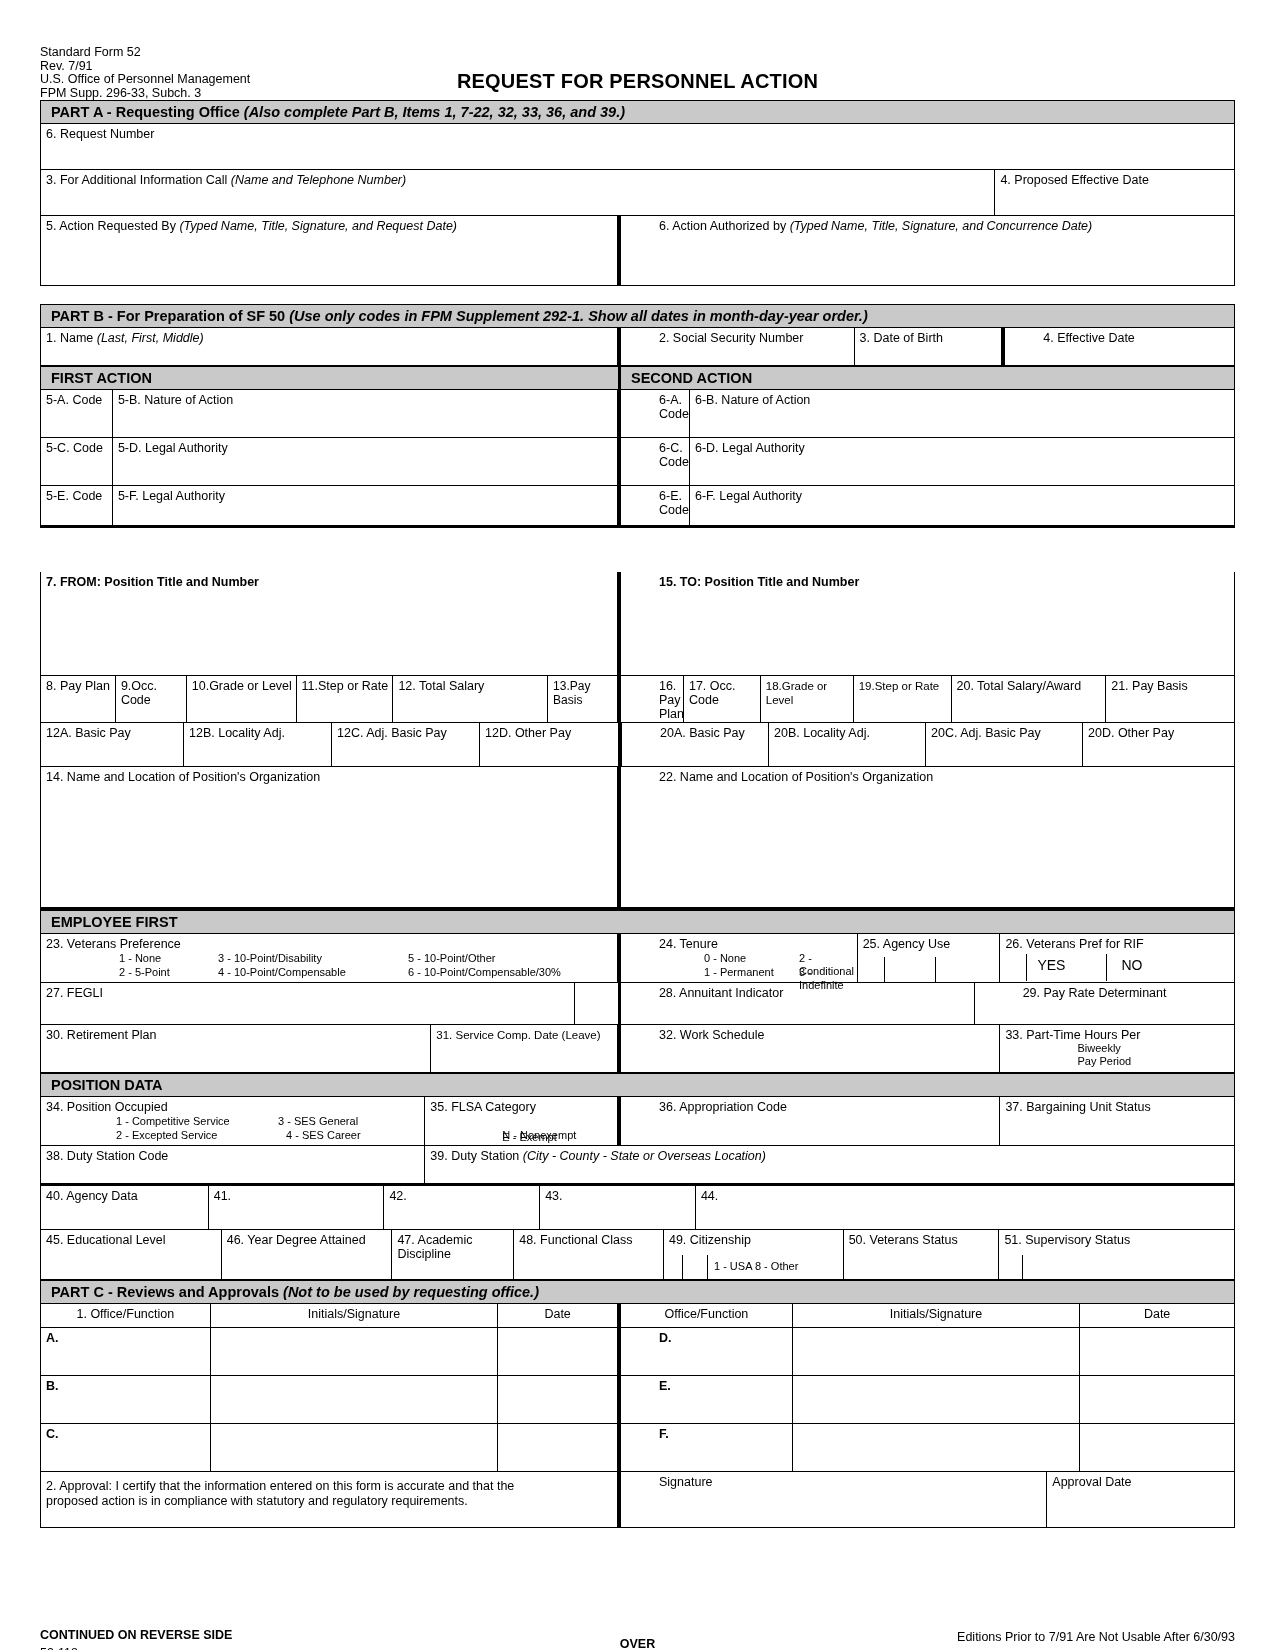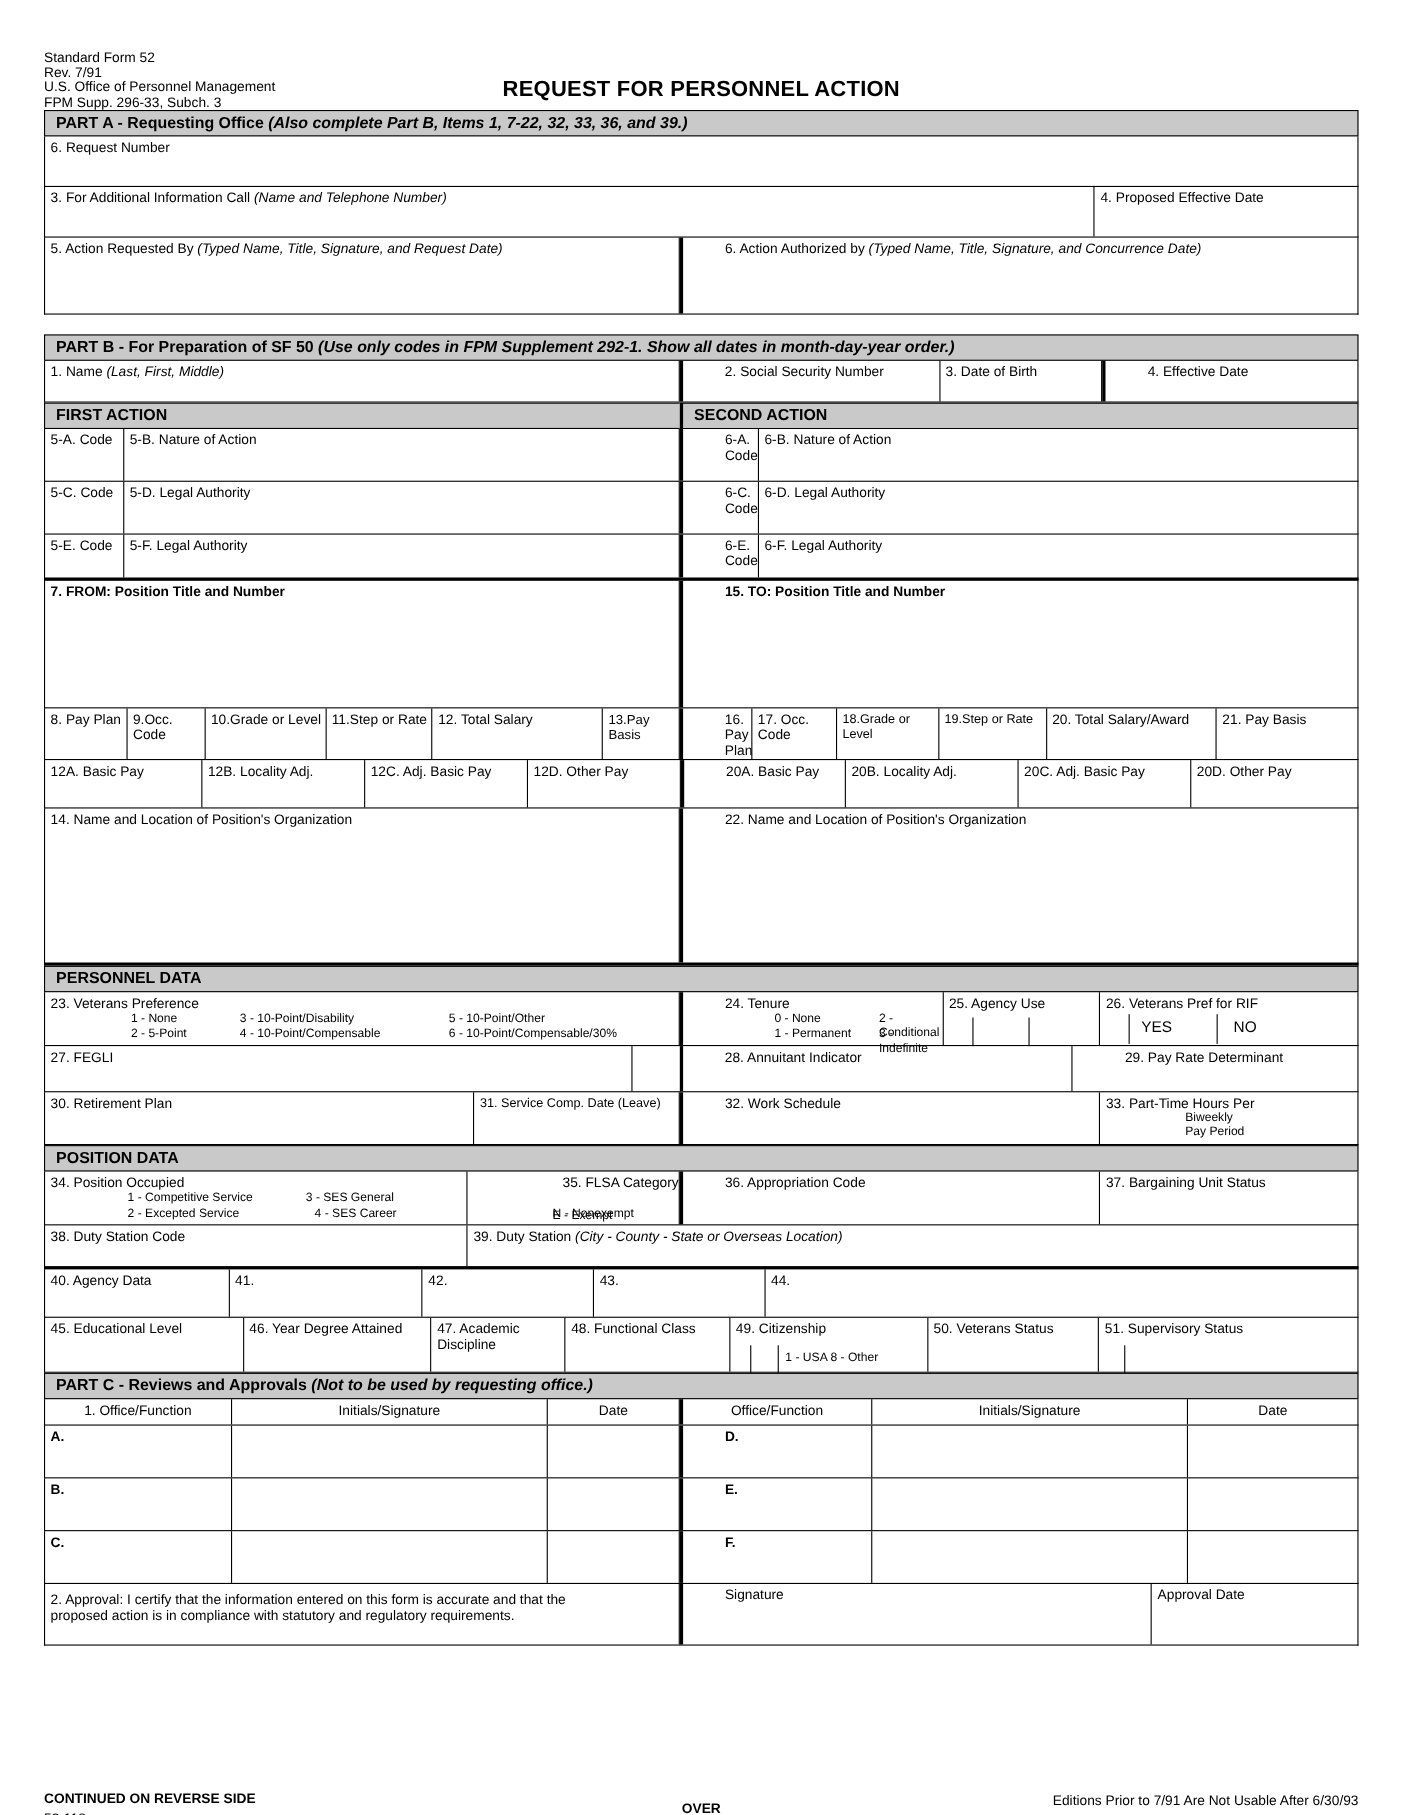--- a/index.html
+++ b/index.html
@@ -166,7 +166,7 @@
       </div>
   </div>
 
-  <div class="row" style="height:116px;">
+  <div class="row" style="height:104px;margin-top:44px;">
     <div class="cell" style="width:578px;">
       <span class="lbl bold">7. FROM: Position  Title and Number</span>
     </div>

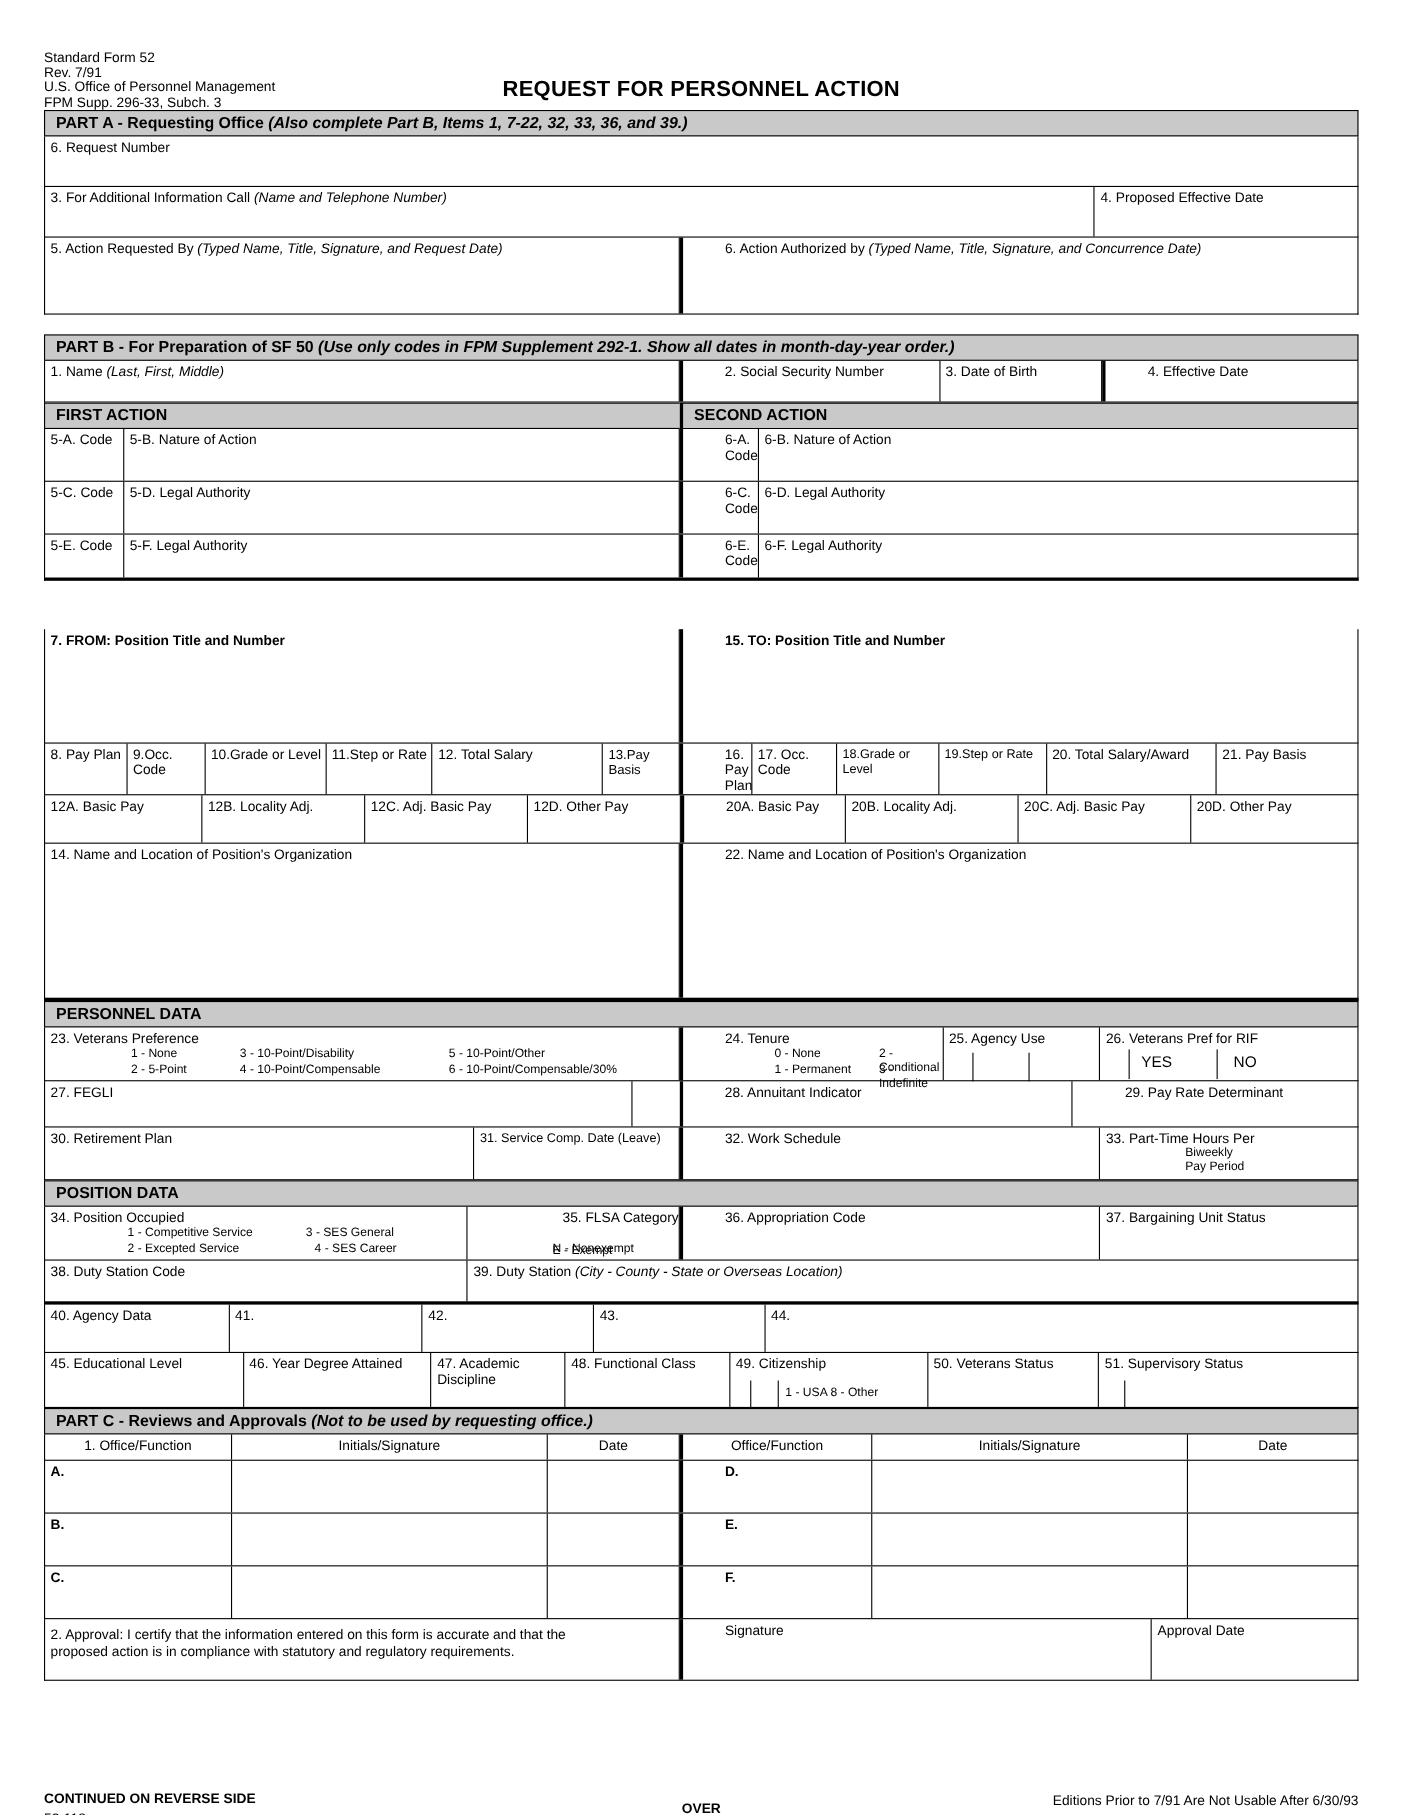--- a/index.html
+++ b/index.html
@@ -251,7 +251,7 @@
   </div>
 
   <div class="band">
-    <span>PERSONNEL DATA</span>
+    <span>EMPLOYEE FIRST</span>
   </div>
 
   <div class="row" style="height:49px;">

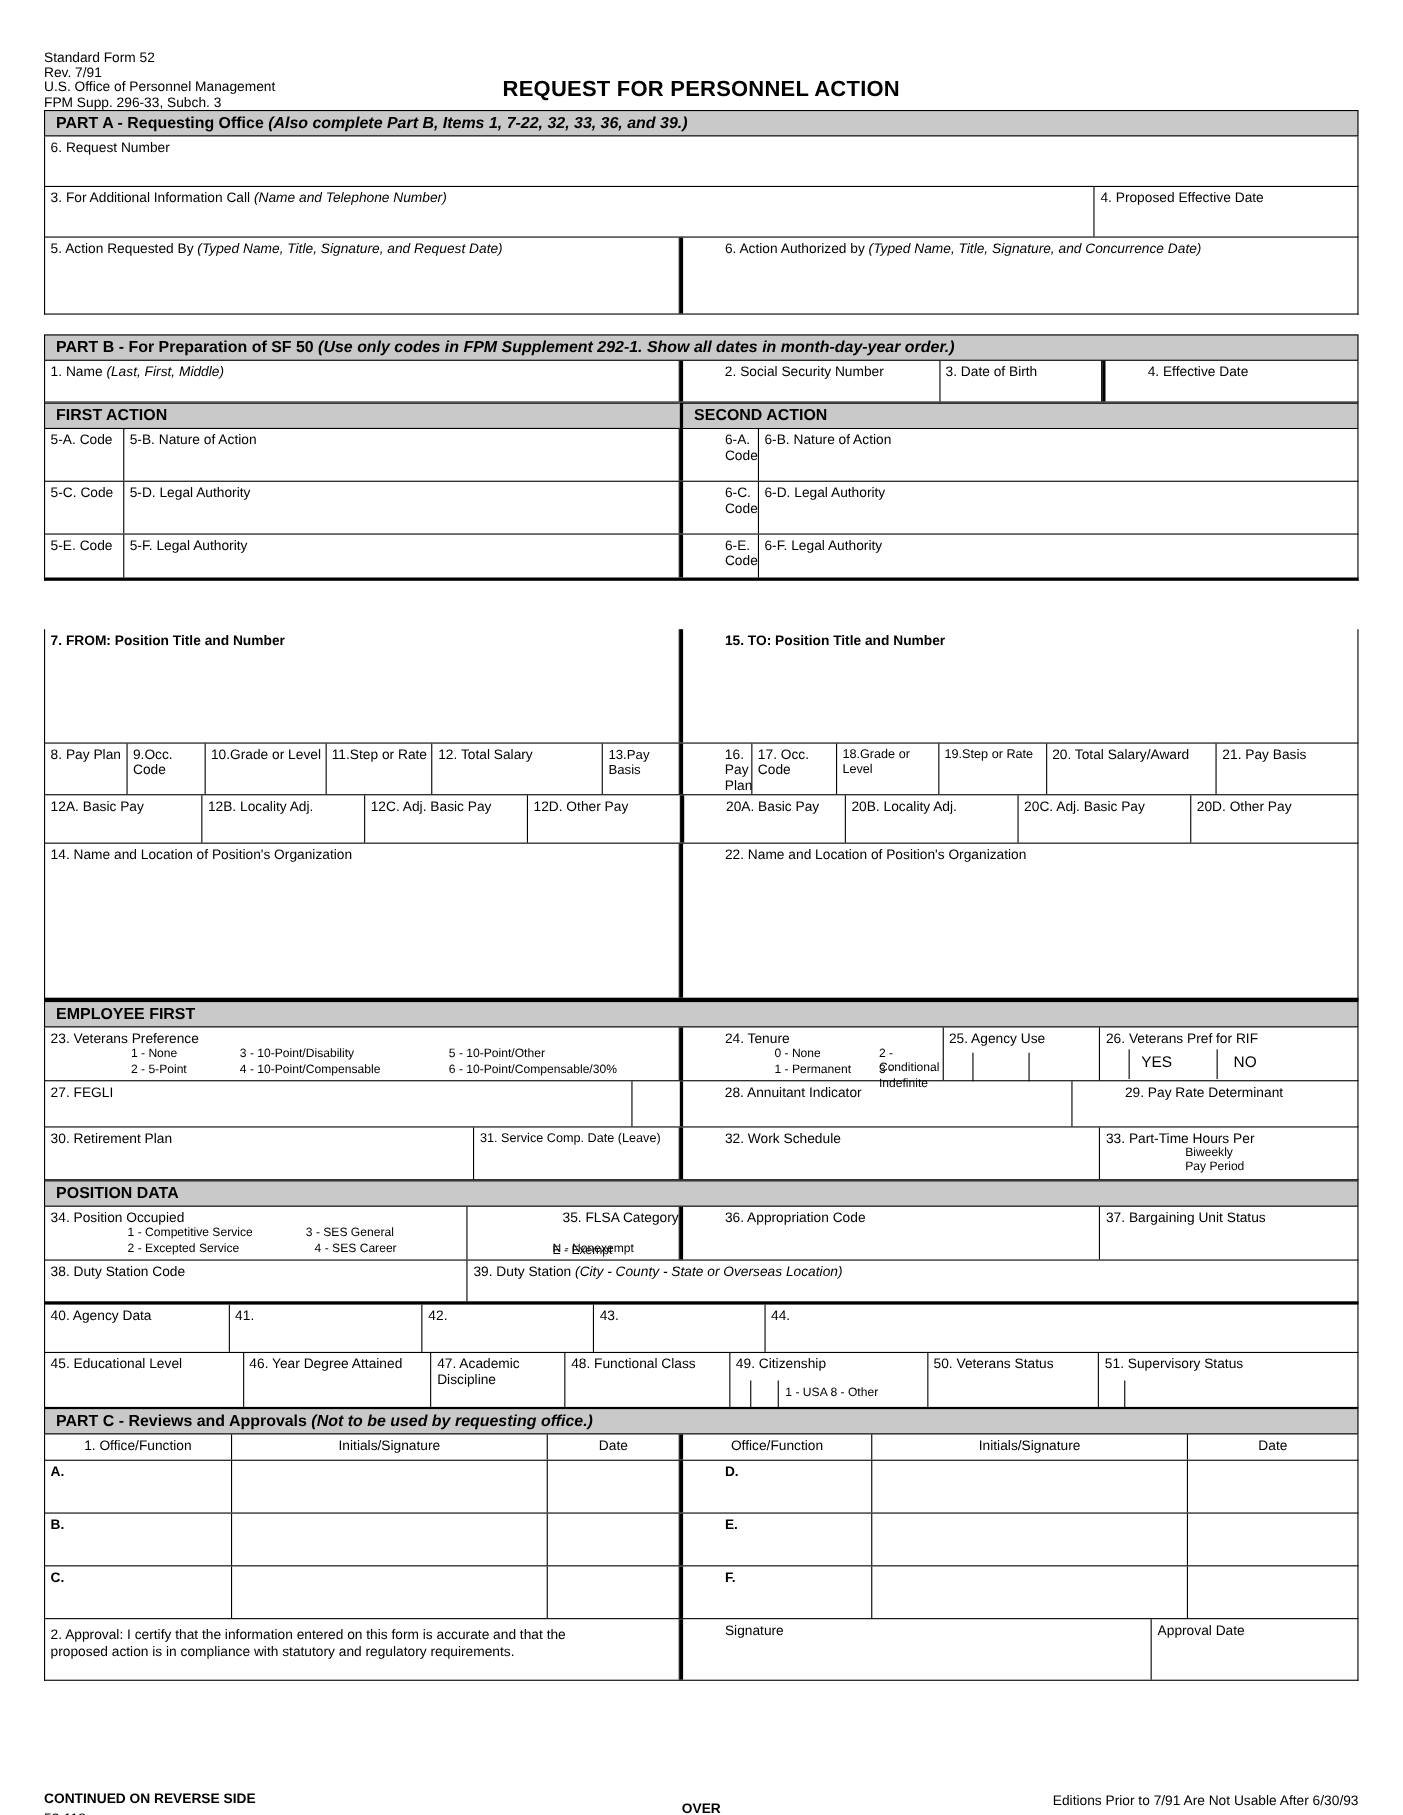--- a/index.html
+++ b/index.html
@@ -333,7 +333,7 @@
         <span class="note" style="position:absolute;left:240px;top:14px;">4 - SES Career</span>
       </div>
     </div>
-    <div class="cell" style="width:193px;text-align:right;">
+    <div class="cell" style="width:193px;">
       <span class="lbl">35. FLSA Category</span>
       <div style="position:relative;height:28px;margin-top:1px;">
         <span class="note" style="position:absolute;left:72px;top:0;margin-top:16px;">E - Exempt</span>

